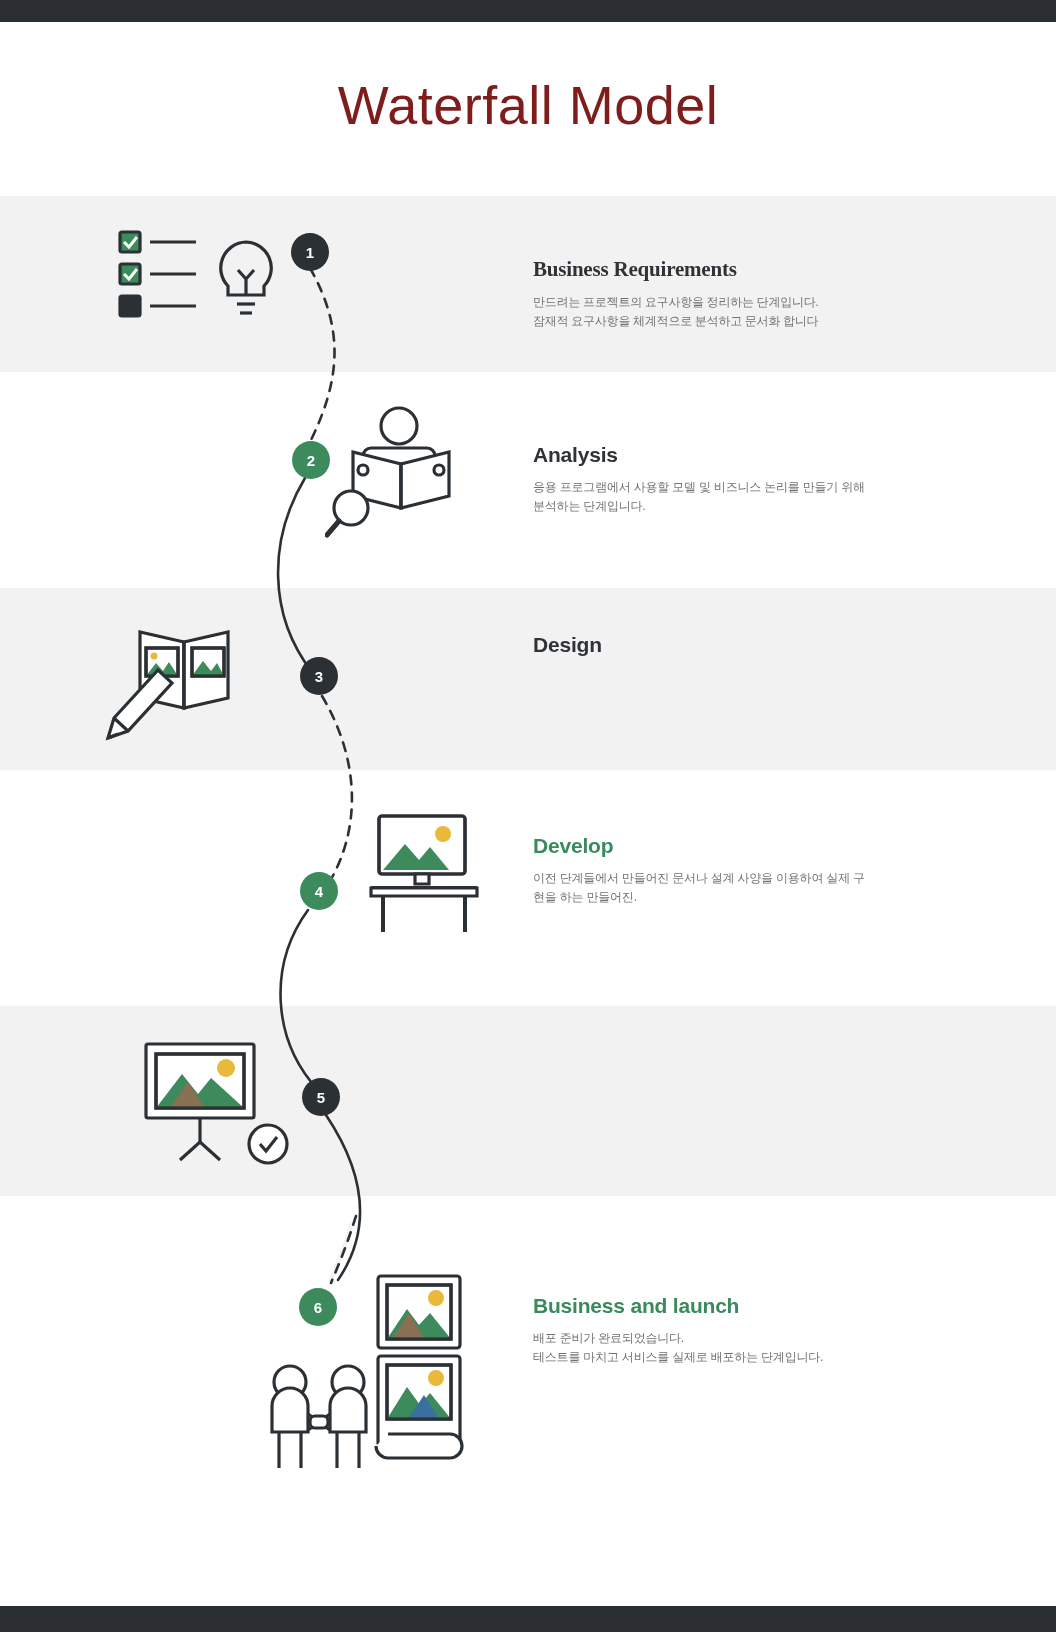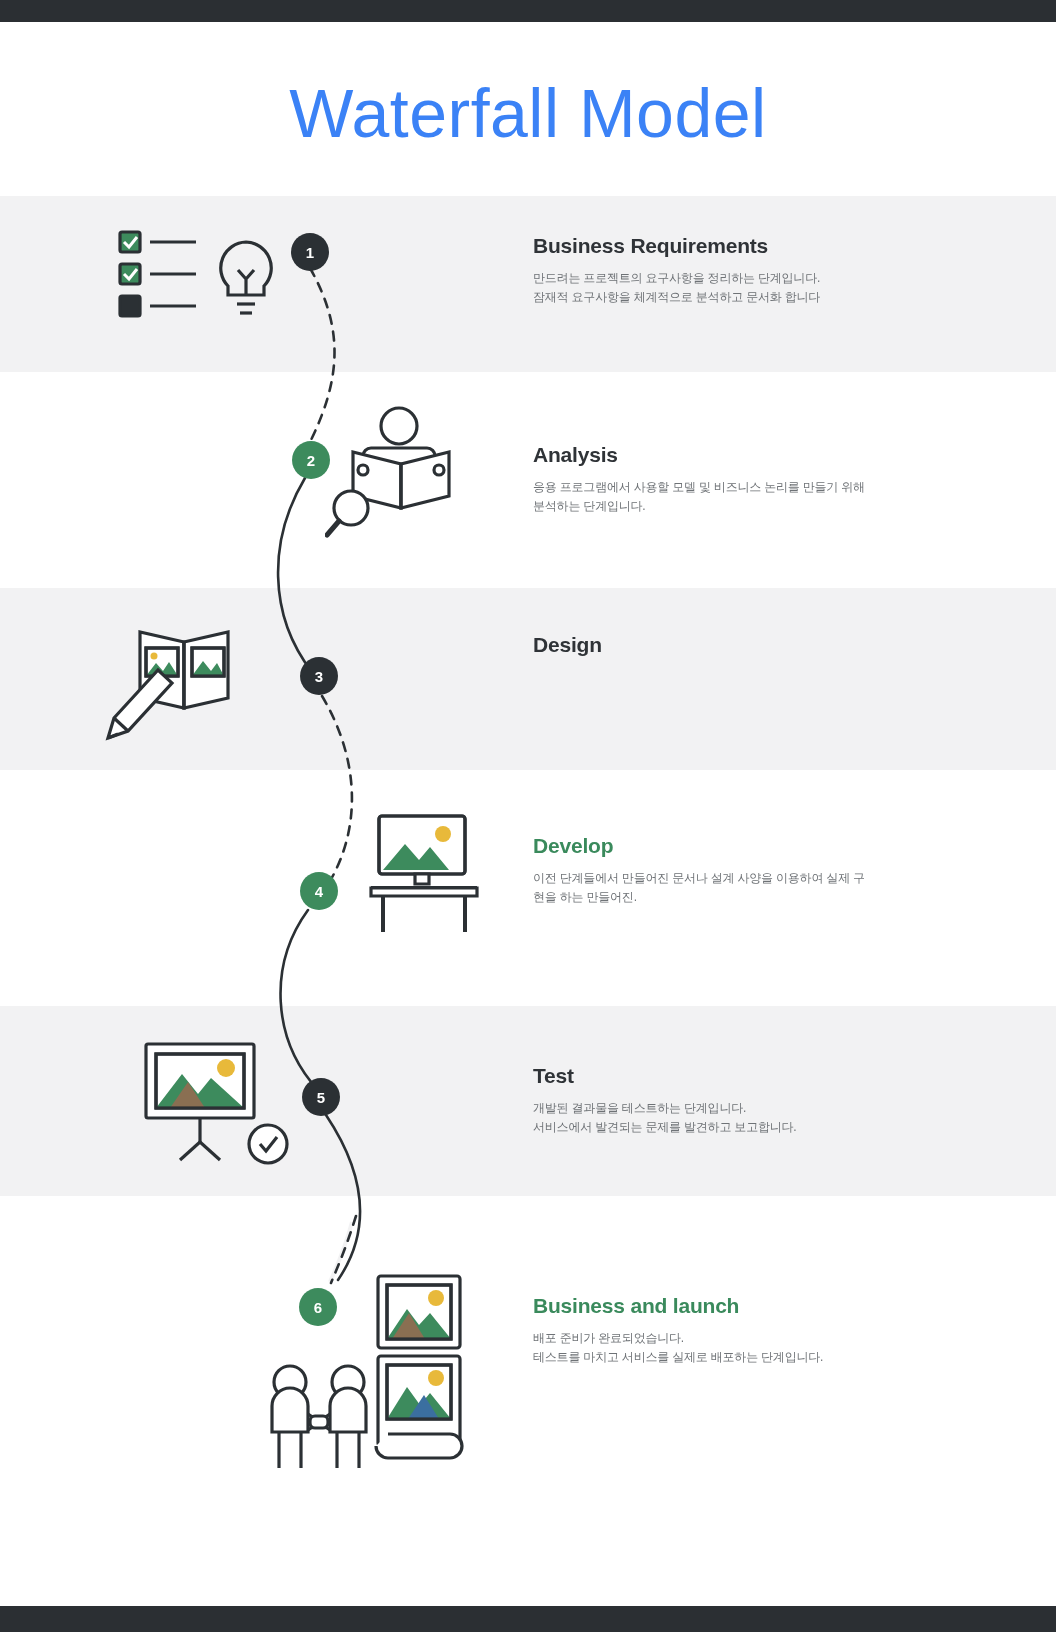--- a/index.html
+++ b/index.html
@@ -32,10 +32,10 @@
     left: 0;
     width: 1056px;
     text-align: center;
-    font-size: 68px;
+    font-size: 54px;
     font-weight: 400;
     letter-spacing: 0.5px;
-    color: #3b82f6;
+    color: #7f1d1d;
   }
 
   

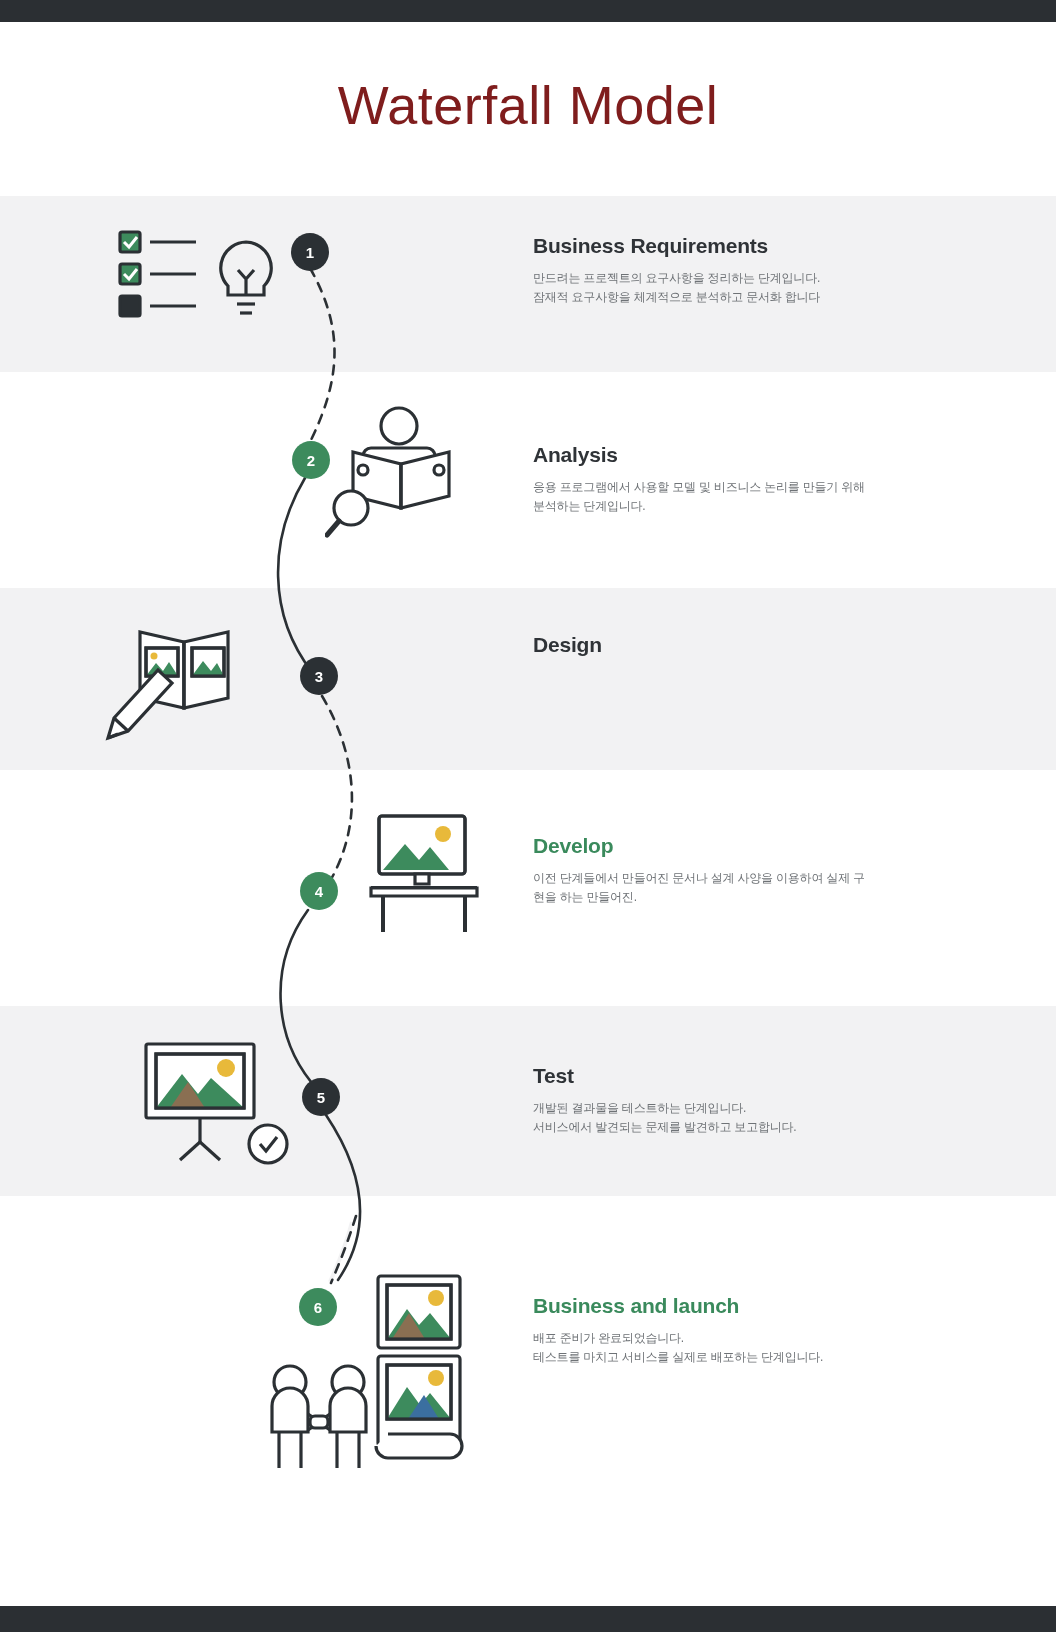--- a/index.html
+++ b/index.html
@@ -70,7 +70,7 @@
     letter-spacing: -0.2px;
   }
 
-  .t1 { top: 234px; }
+  .t1 { top: 257px; font-family: Liberation Serif, serif; }
   .t2 { top: 443px; }
   .t3 { top: 633px; }
   .t4 { top: 834px; }

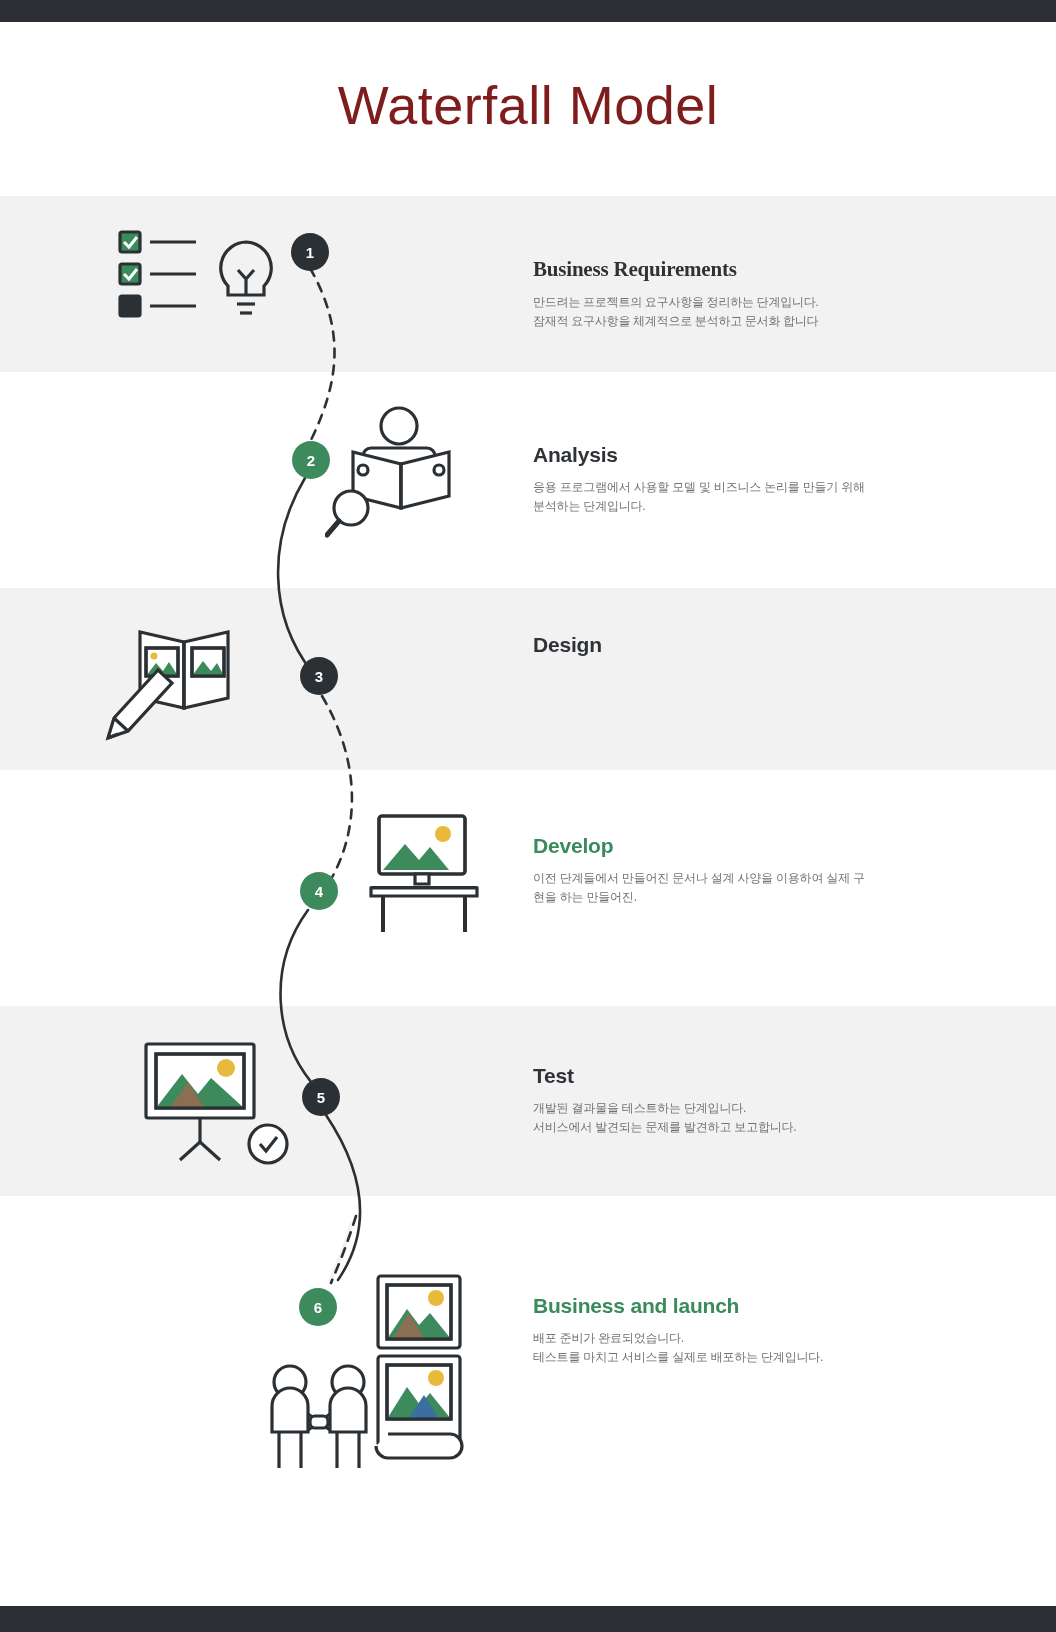--- a/index.html
+++ b/index.html
@@ -263,13 +263,6 @@
     </svg>
   </div>
   <div class="node dark n5">5</div>
-  <div class="step-text t5">
-    <div class="step-title">Test</div>
-    <div class="step-desc">
-      <div>개발된 결과물을 테스트하는 단계입니다.</div>
-      <div>서비스에서 발견되는 문제를 발견하고 보고합니다.</div>
-    </div>
-  </div>
 
   <div class="illus i6">
     <svg width="230" height="210" viewBox="0 0 230 210">

